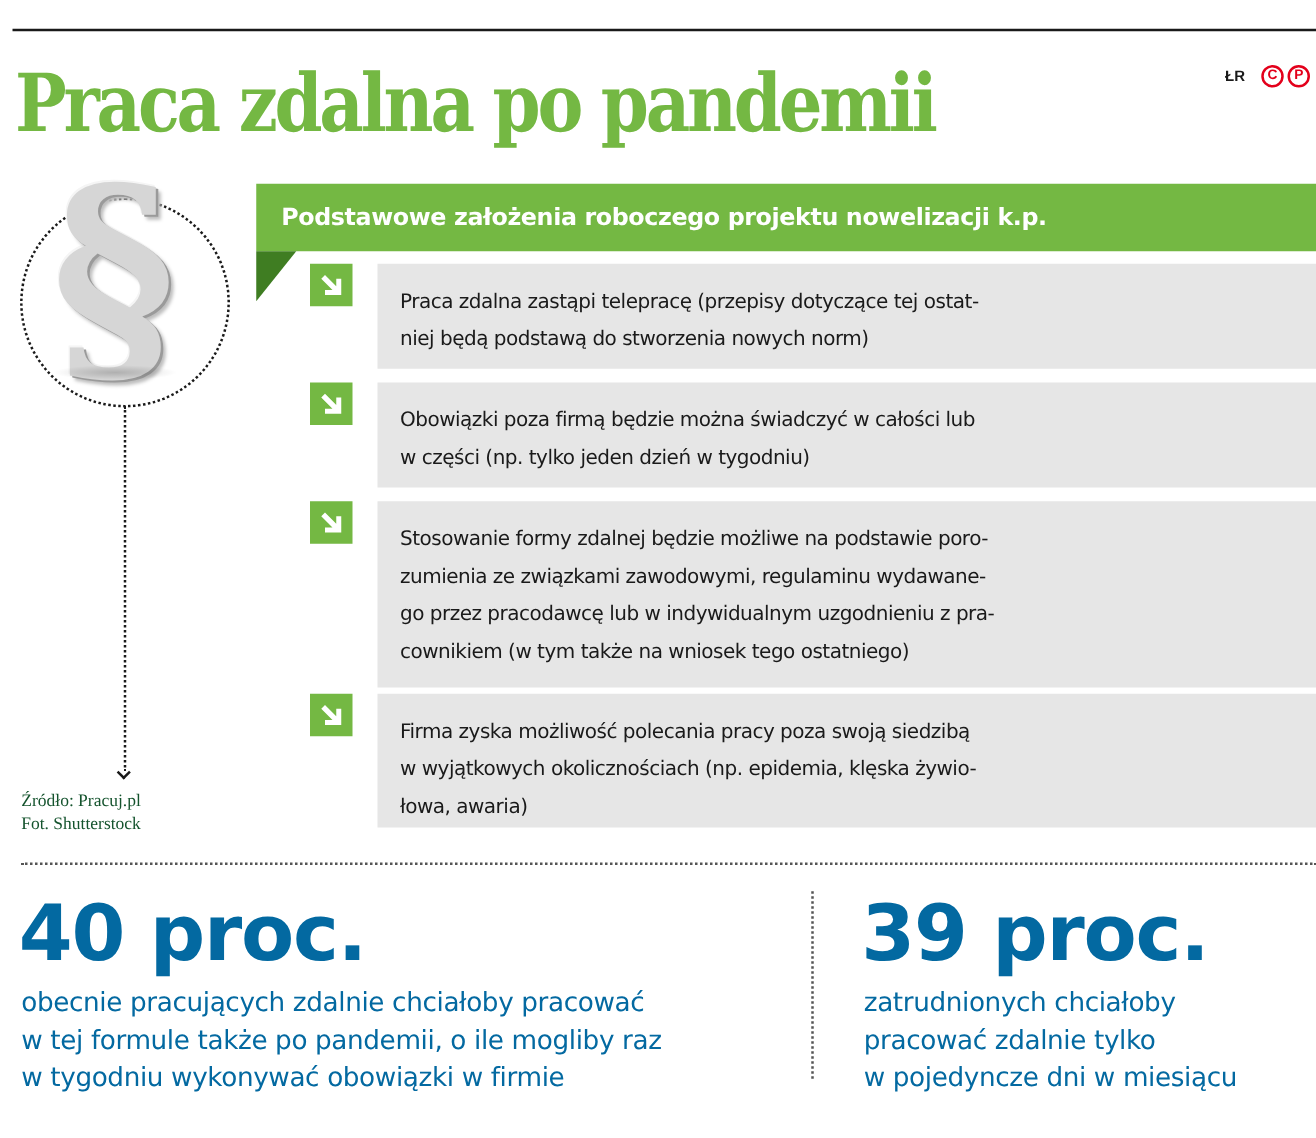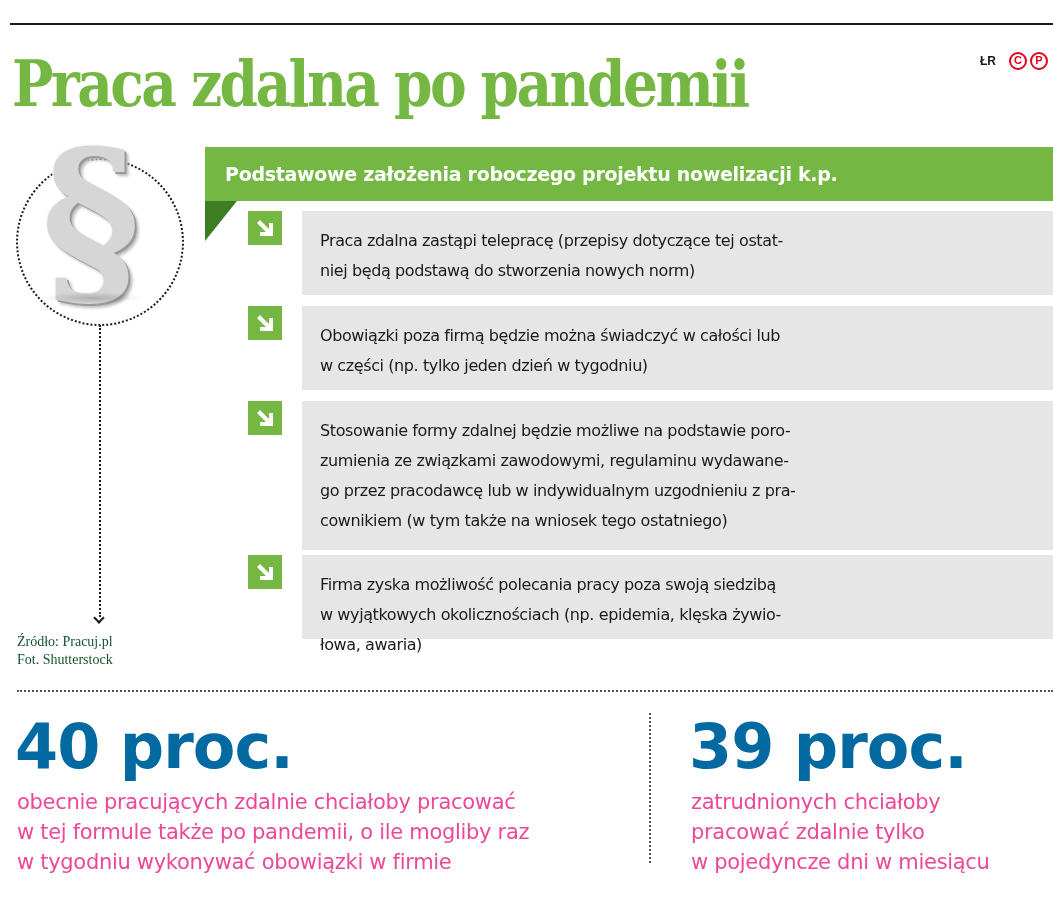--- a/index.html
+++ b/index.html
@@ -149,7 +149,7 @@
         <path d="M3 6 L6 3 L15 12 L15 6 L19 6 L19 19 L6 19 L6 15 L12 15 Z" fill="#ffffff"></path>
       </svg>
   </div>
-  <div class="item-box" style="height:84px;">
+  <div class="item-box" style="height:107px;">
     <span class="line">Firma zyska możliwość polecania pracy poza swoją siedzibą</span>
     <span class="line">w wyjątkowych okolicznościach (np. epidemia, klęska żywio-</span>
     <span class="line">łowa, awaria)</span>

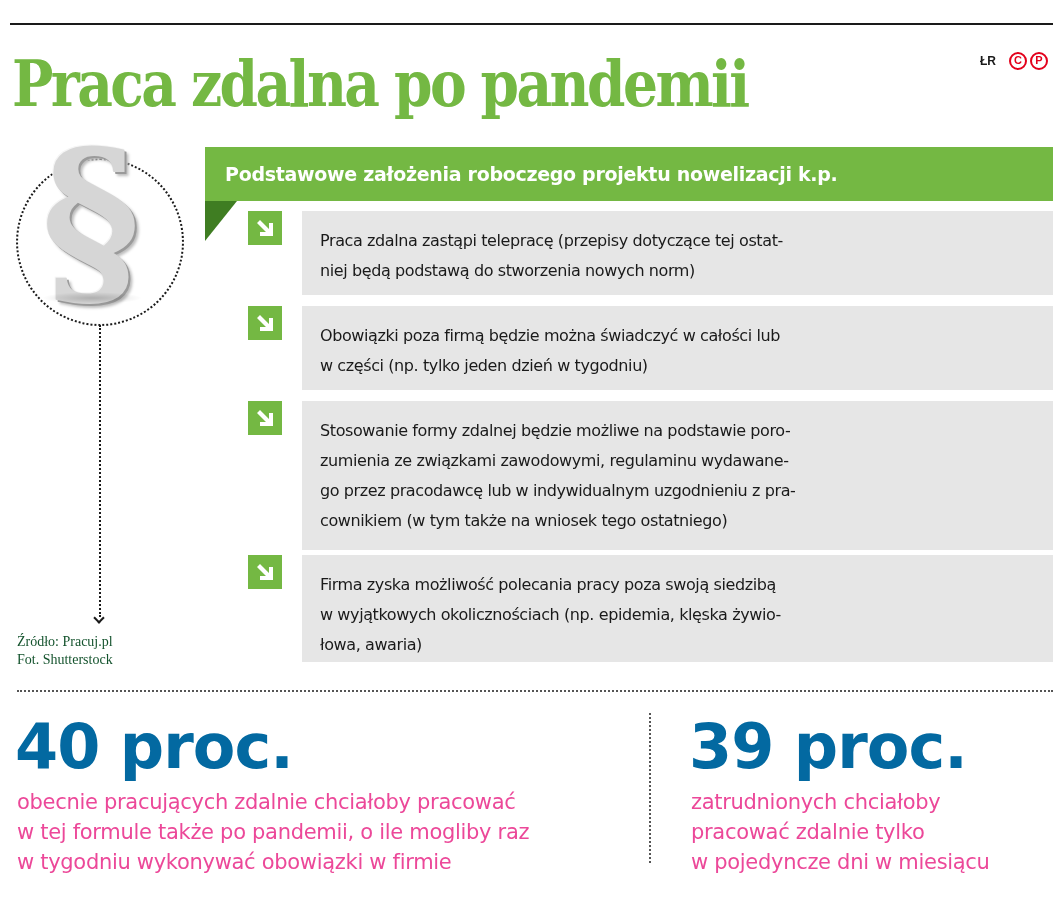--- a/index.html
+++ b/index.html
@@ -76,7 +76,7 @@
     position: absolute; font-family: "DejaVu Sans", sans-serif; font-weight: bold;
     font-size: 62px; line-height: 70px; color: #0369a1; letter-spacing: -1px; white-space: nowrap;
   }
-  .stat-text { position: absolute; font-family: "DejaVu Sans", sans-serif; font-size: 21px; line-height: 30px; color: #ec4899; letter-spacing: -0.3px; }
+  .stat-text { position: absolute; font-family: "DejaVu Sans", sans-serif; font-size: 21px; line-height: 30px; color: #0369a1; letter-spacing: -0.3px; }
 </style>
 </head>
 <body>

